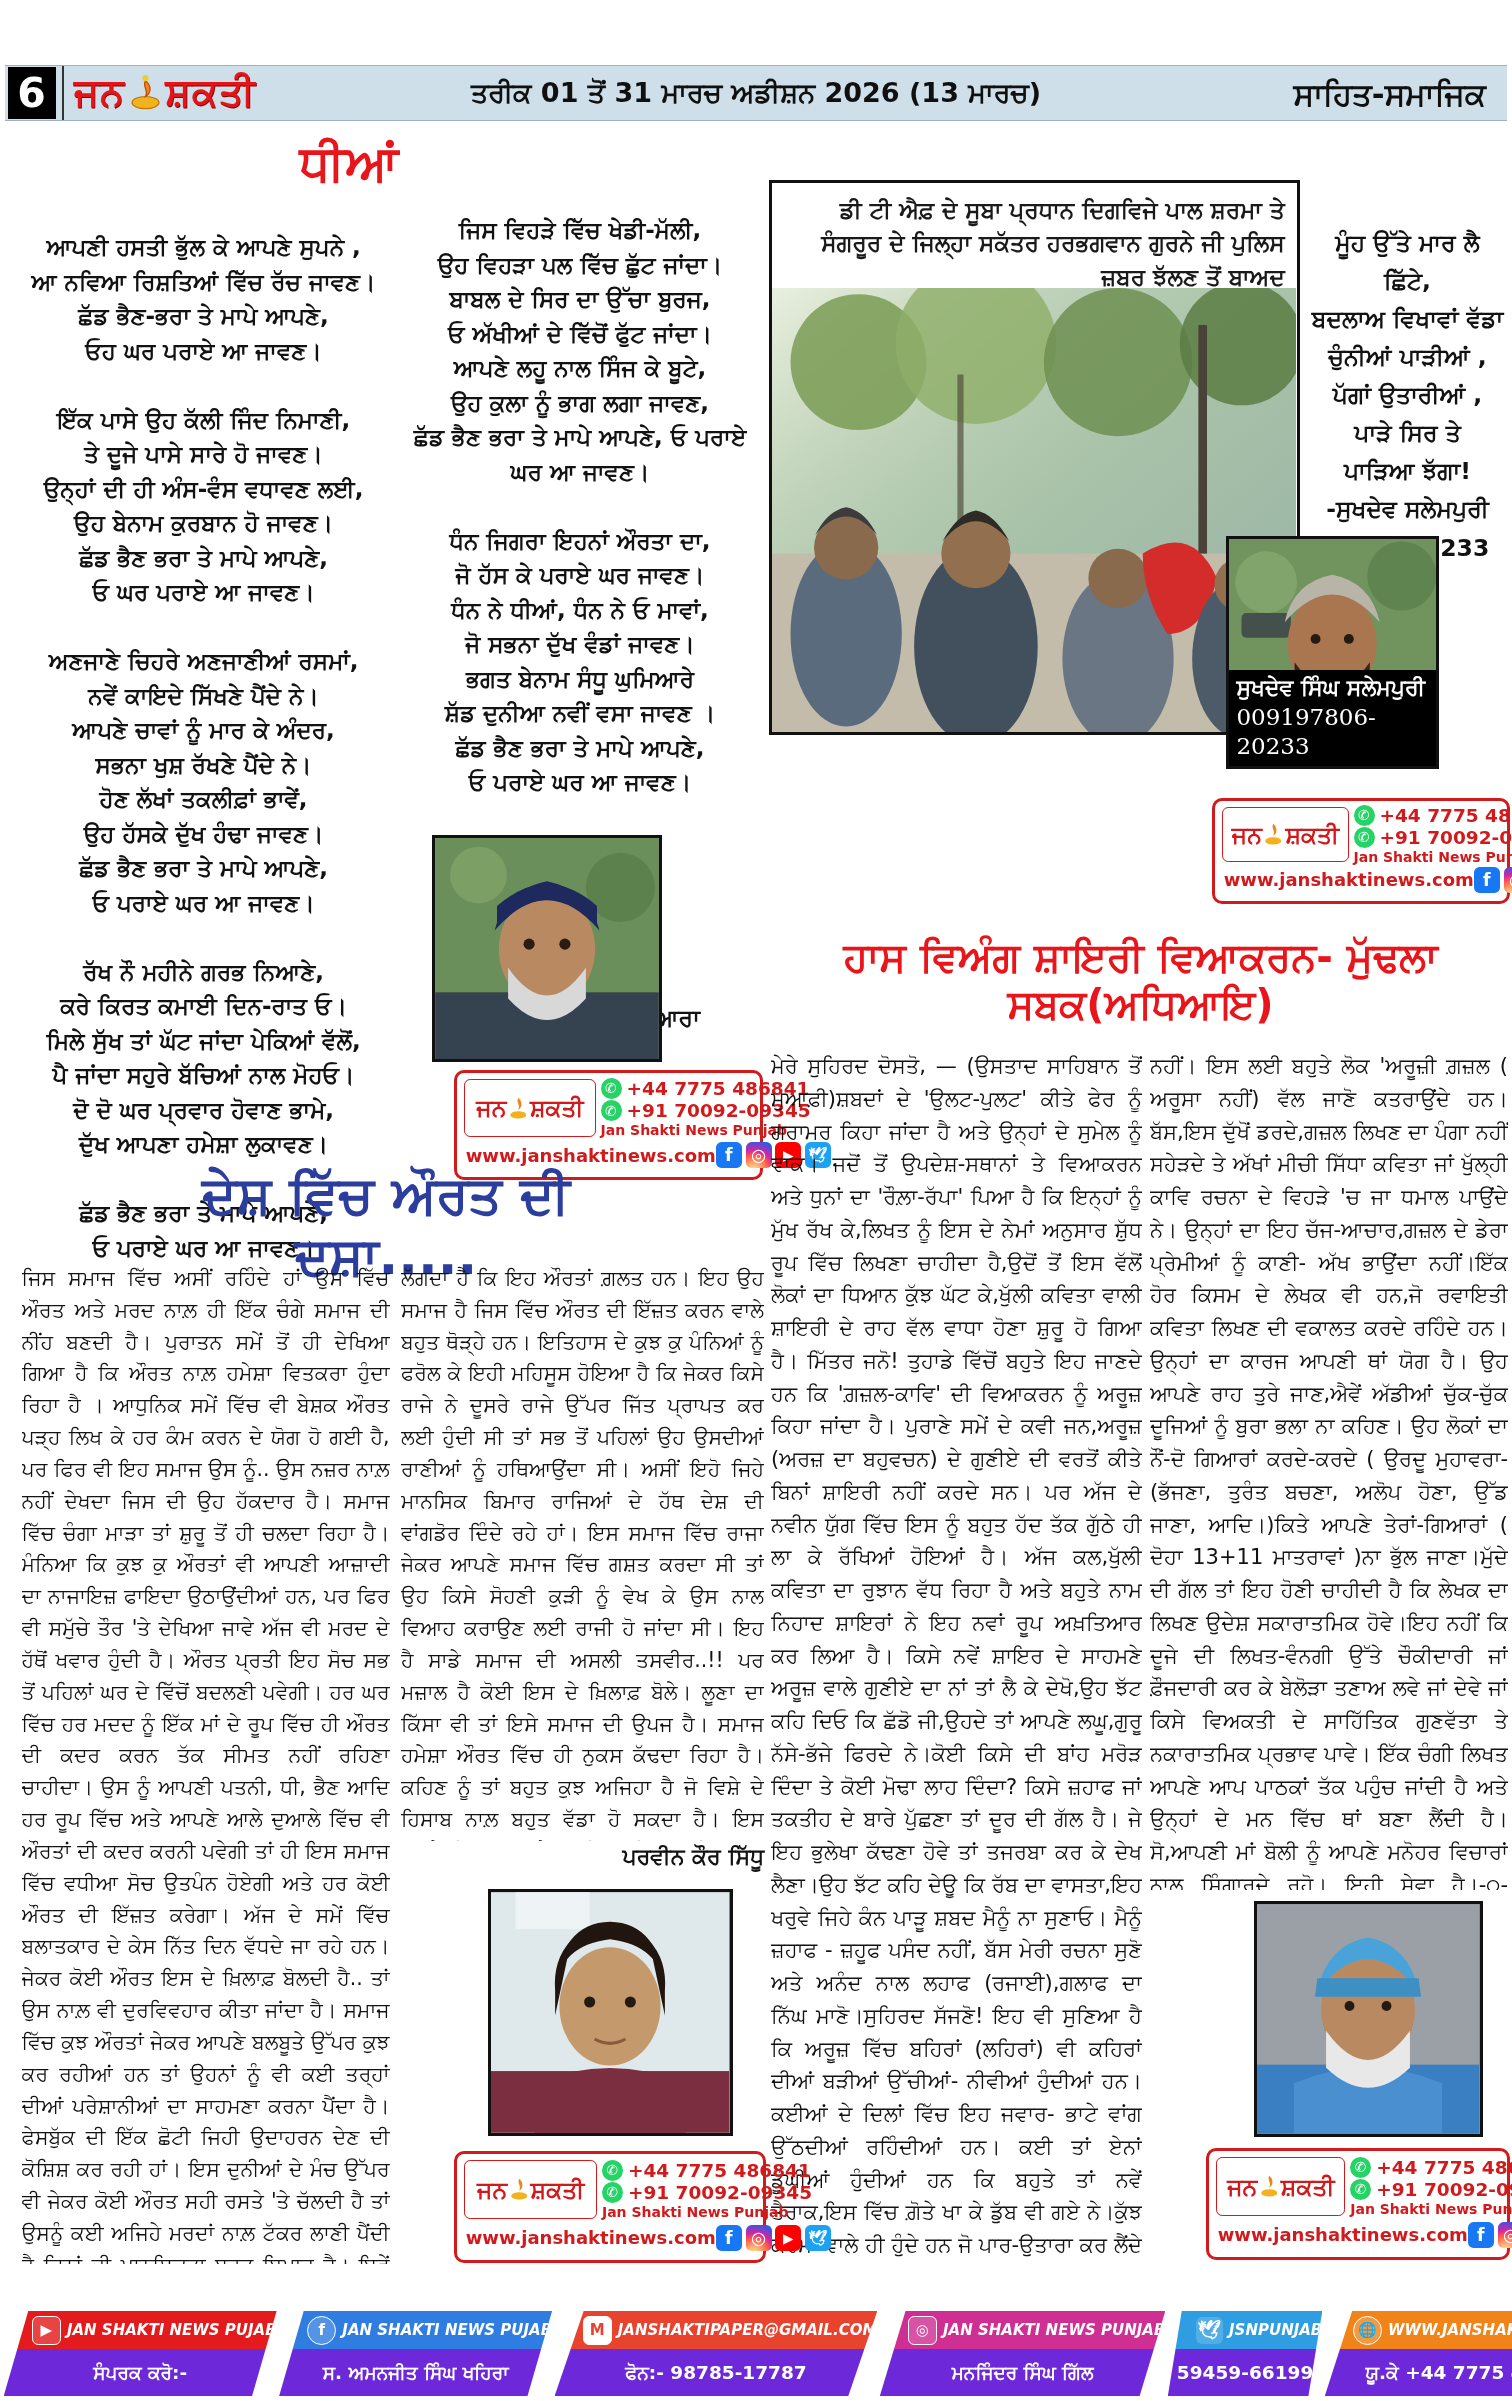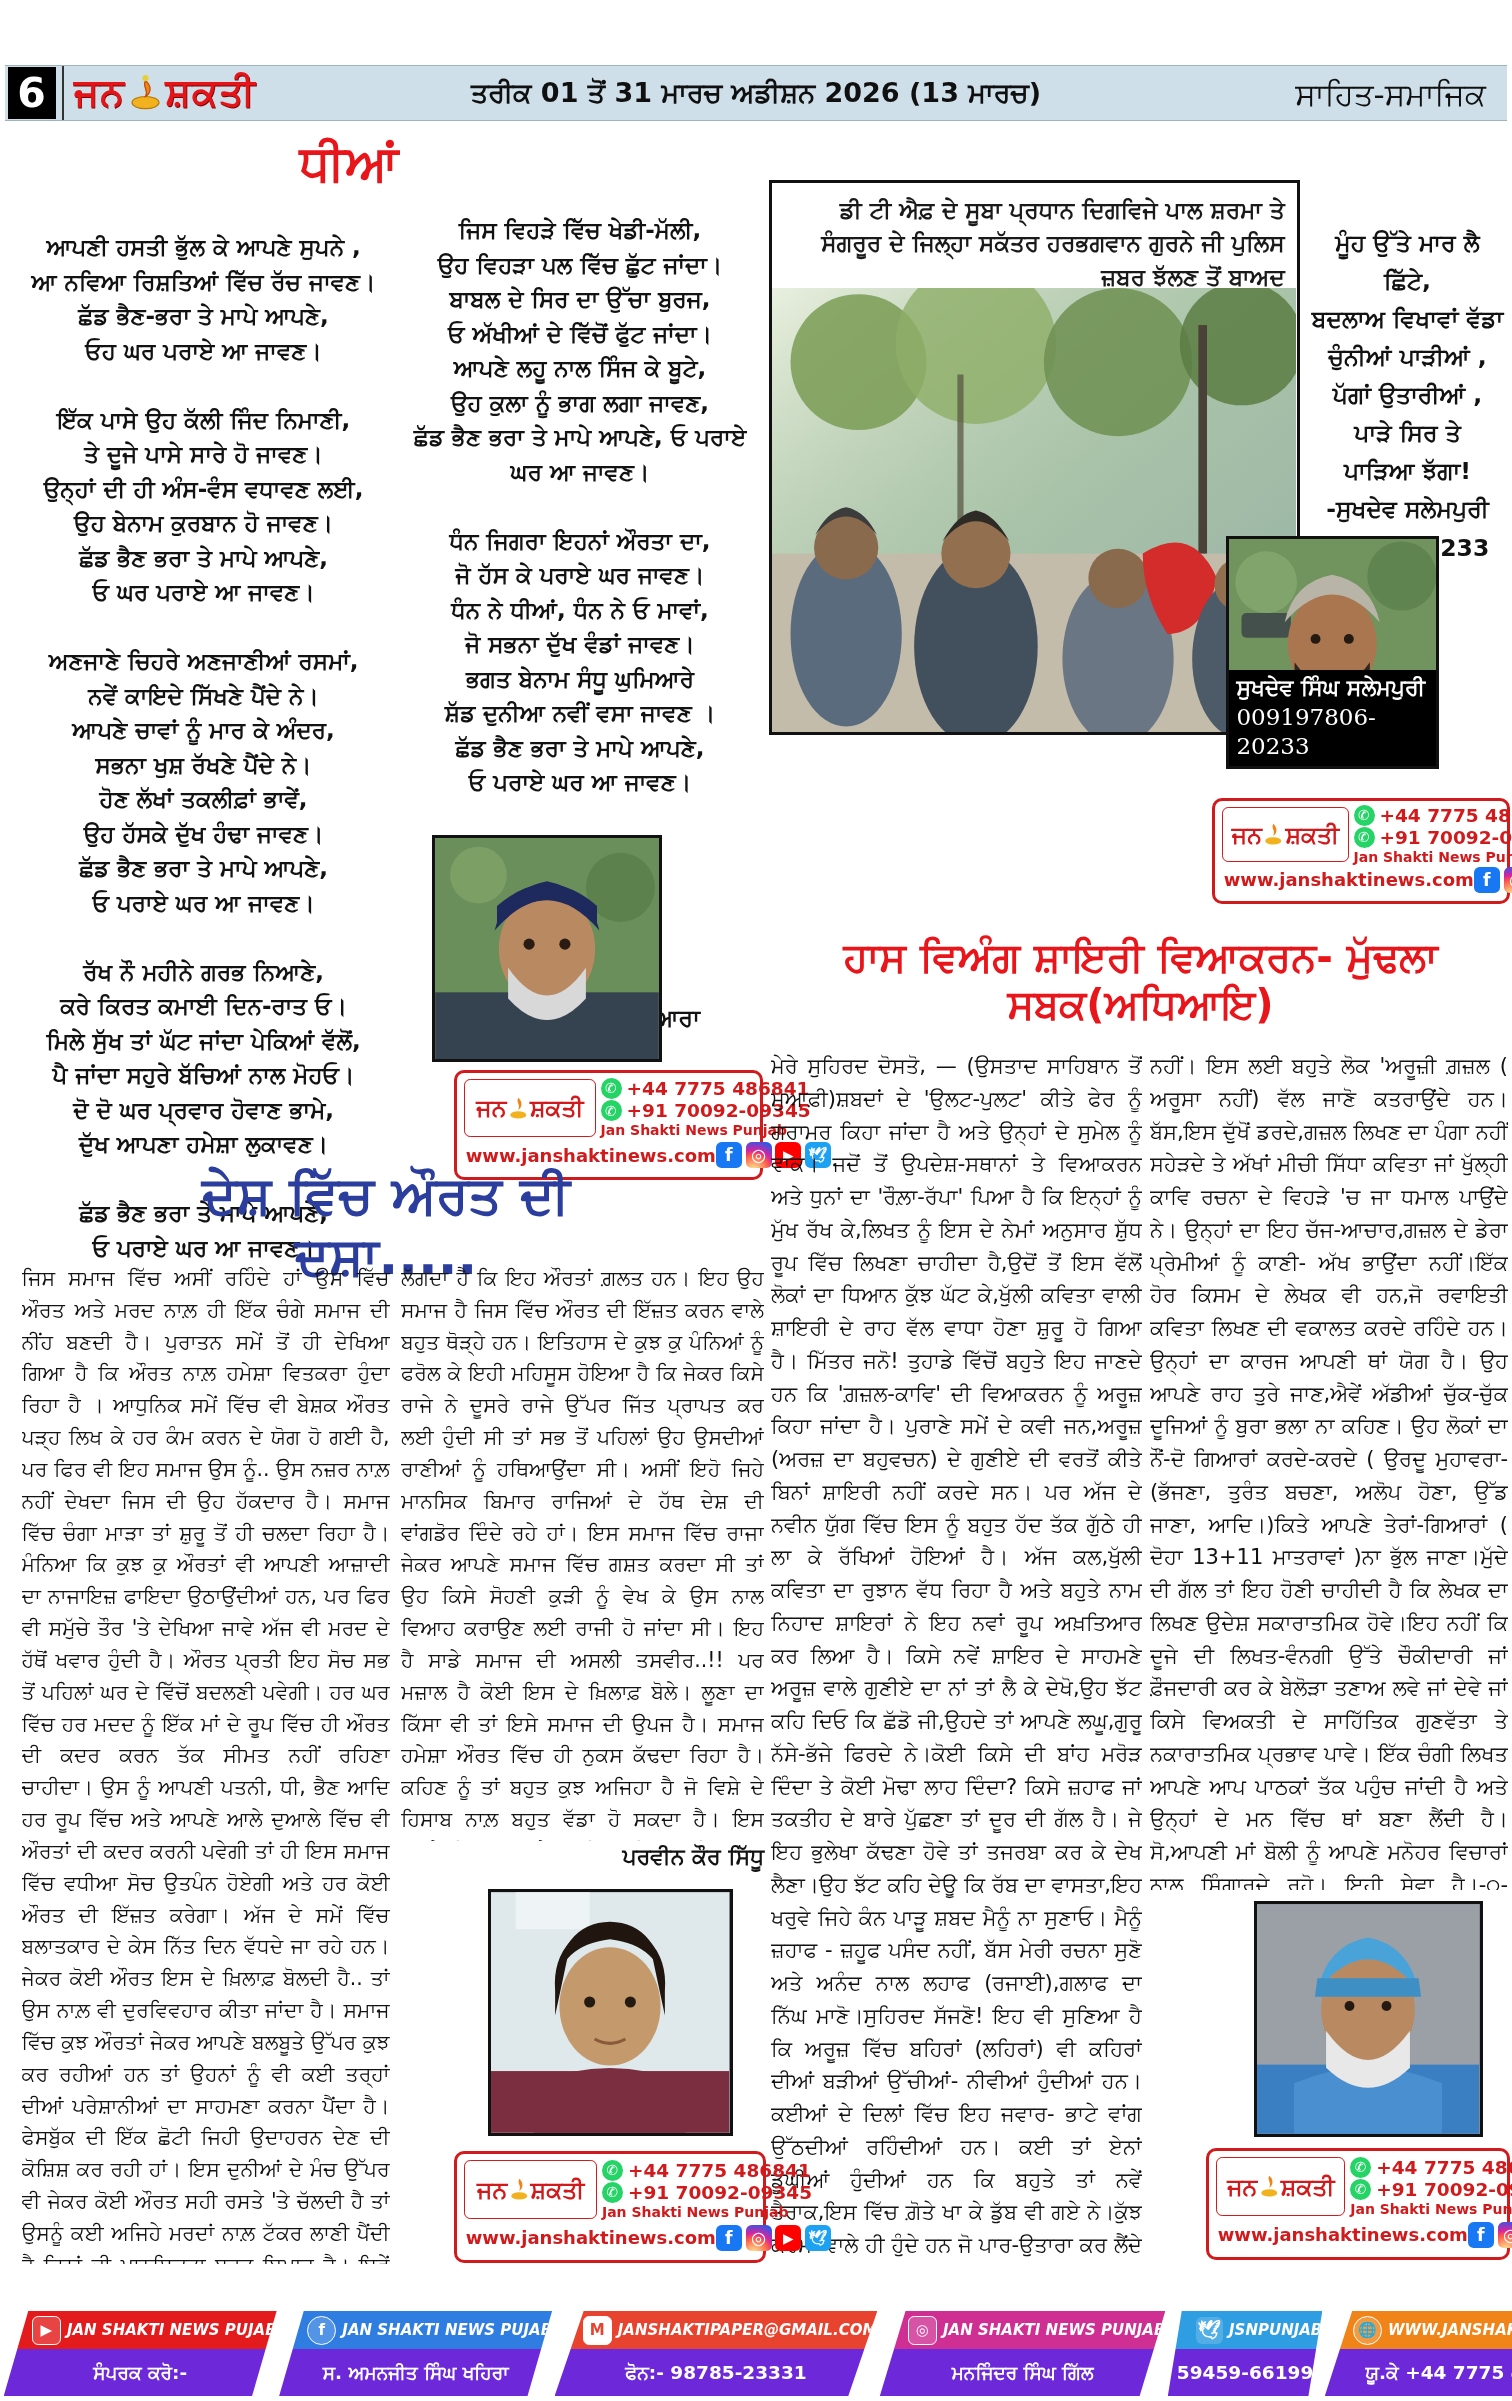--- a/index.html
+++ b/index.html
@@ -14,7 +14,7 @@
   .masthead{position:absolute;left:69px;top:3.7px;display:flex;align-items:center;gap:3.7px;}
   .masthead .red{color:#e41418;font-size:38px;font-weight:800;letter-spacing:1.2px;text-shadow:0.6px 0.6px 0 #7a0000;}
   .dateline{position:absolute;left:0;width:100%;text-align:center;font-size:27px;font-weight:800;color:#101010;}
-  .section-label{position:absolute;right:21px;top:10px;font-size:31px;font-weight:400;color:#101010;}
+  .section-label{position:absolute;right:21px;top:10px;font-size:31px;font-weight:700;color:#101010;}
   
   .title-red{color:#e8151b;font-weight:800;text-align:center;}
   .title-black{color:#0d0d0d;font-weight:800;text-align:center;}

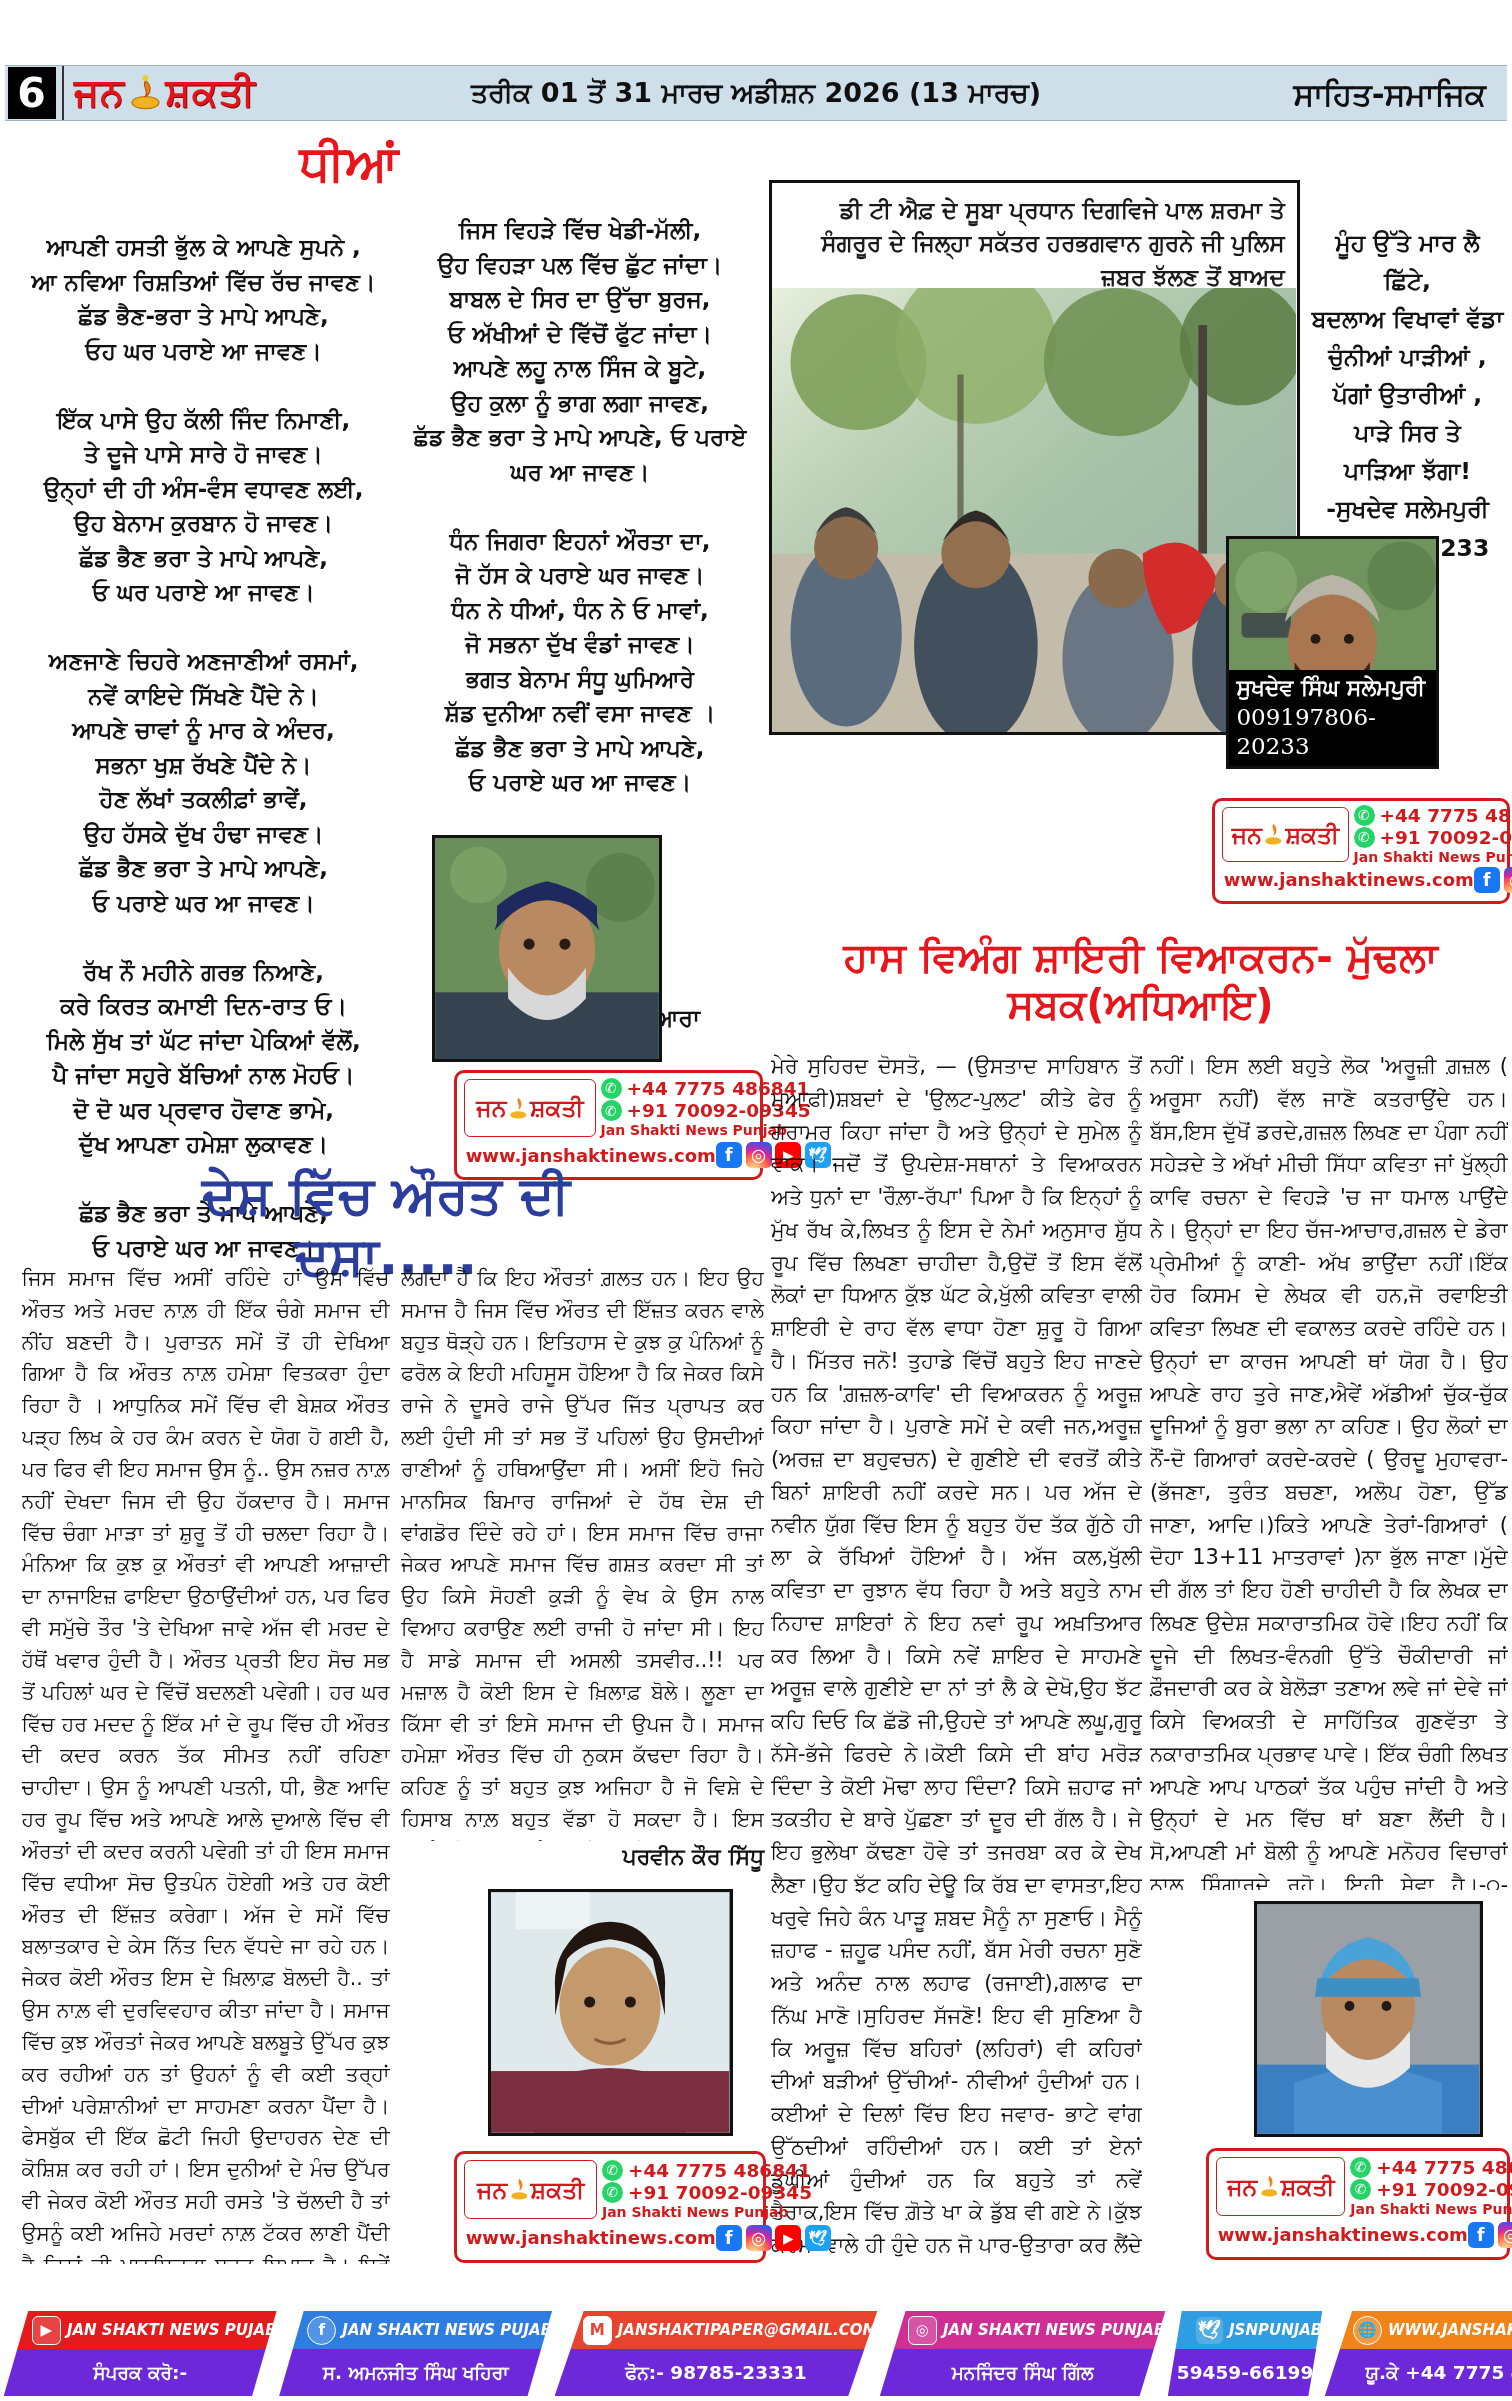--- a/index.html
+++ b/index.html
@@ -411,7 +411,7 @@
         <span class="ficon" style="background:#fff;color:#e8432e;border-color:#fff;">M</span>
         <span>JANSHAKTIPAPER@GMAIL.COM</span>
       </div>
-      <div class="fbot">ਫੋਨ:- 98785-23331</div>
+      <div class="fbot">ਫੋਨ:- 98785-17787</div>
     </div>
     <div class="fitem">
       <div class="ftop" style="background:#cf2e92;">

